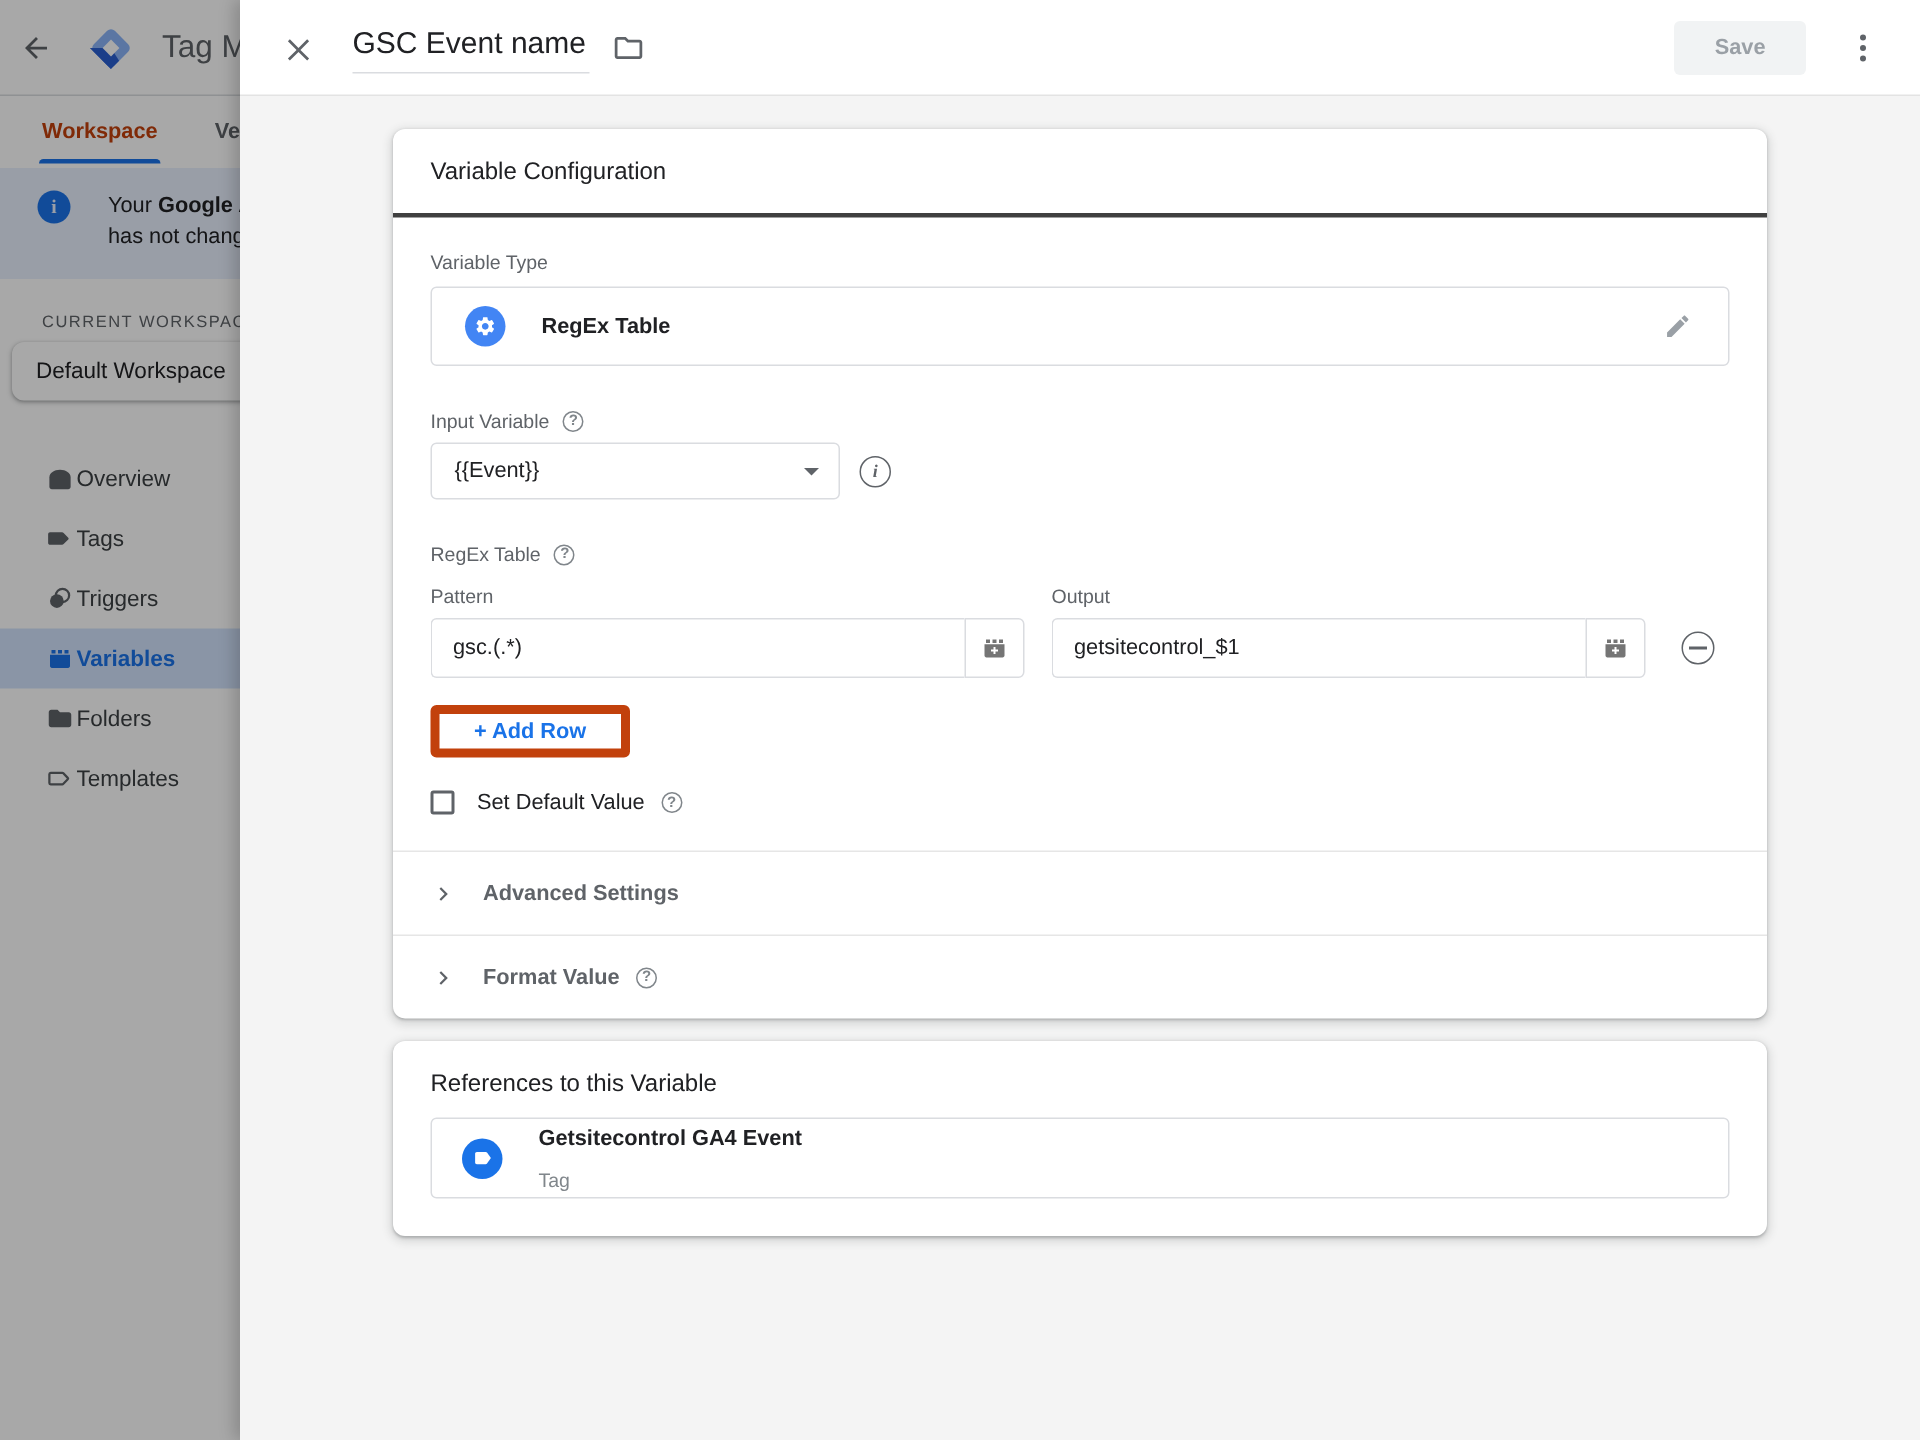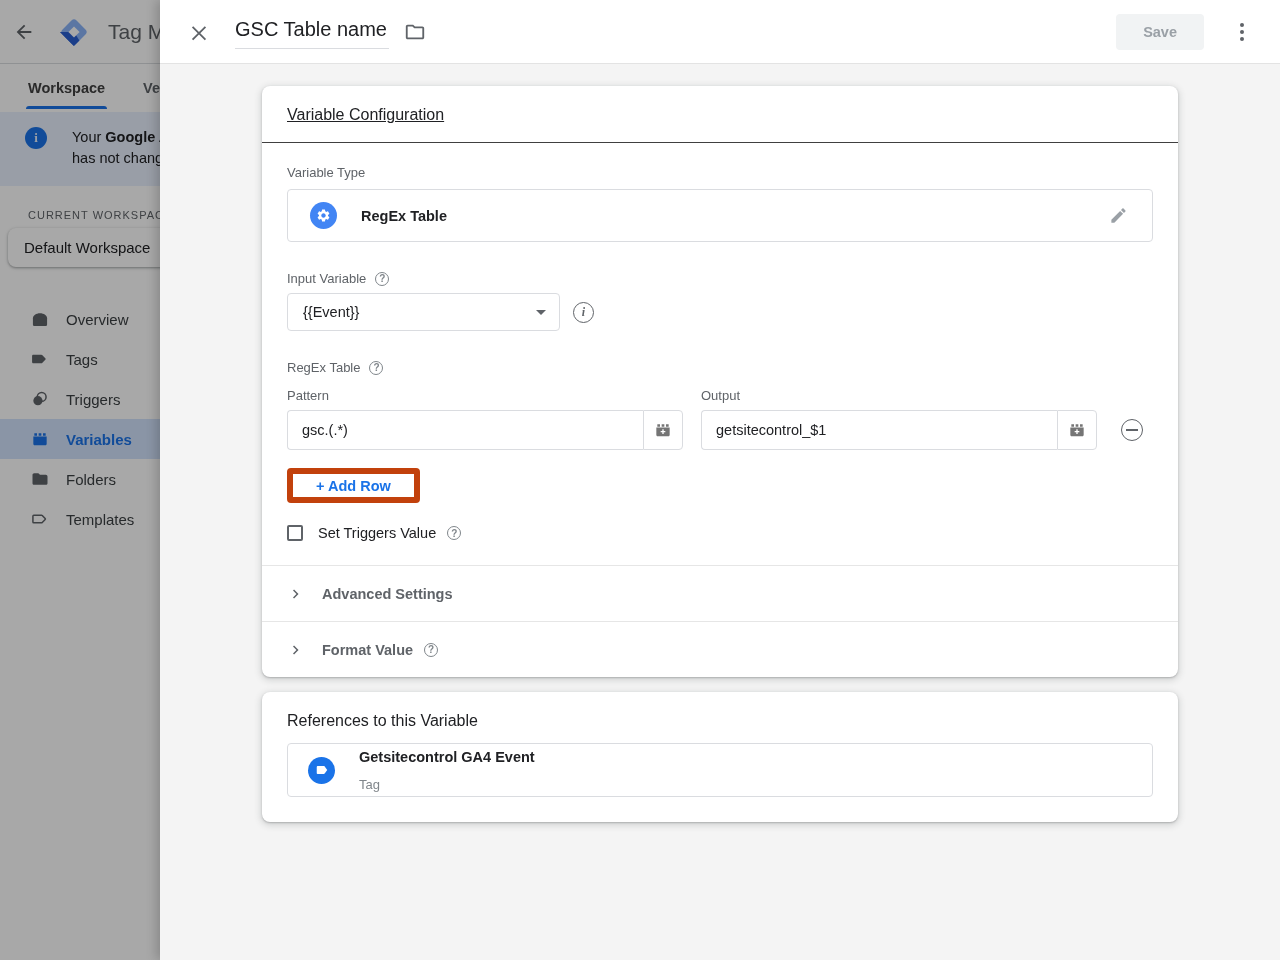--- a/index.html
+++ b/index.html
@@ -246,7 +246,7 @@
             <path fill="#5f6368" d="M18.3 5.71L12 12.01l-6.3-6.3-1.41 1.41 6.3 6.3-6.3 6.3 1.41 1.41 6.3-6.3 6.3 6.3 1.41-1.41-6.3-6.3 6.3-6.3z"></path>
           </svg>
       </span>
-      <div class="drawer-title">GSC Table name</div>
+      <div class="drawer-title">GSC Event name</div>
       <span class="folder-btn">
         <svg viewBox="0 0 24 24" width="22" height="22">
             <path fill="#5f6368" d="M20 6h-8l-2-2H4c-1.1 0-2 .9-2 2v12c0 1.1.9 2 2 2h16c1.1 0 2-.9 2-2V8c0-1.1-.9-2-2-2zm0 12H4V6h5.2l2 2H20v10z"></path>

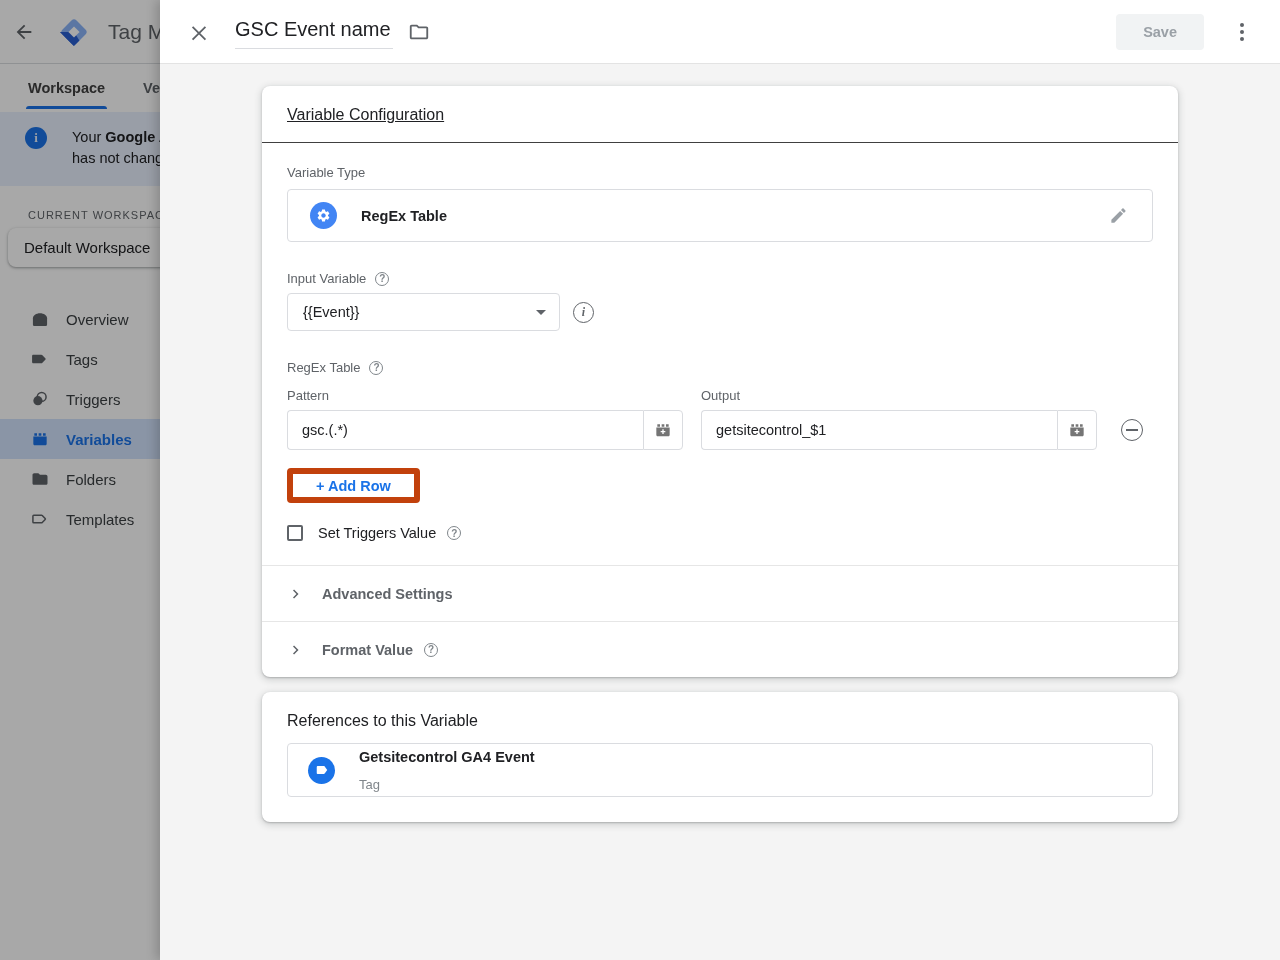--- a/index.html
+++ b/index.html
@@ -20,7 +20,7 @@
     background:#fff; display:flex; gap:38px; padding-left:28px; }
   .tab { position:relative; display:flex; align-items:center; font-size:14.5px;
     font-weight:bold; color:#5f6368; white-space:nowrap; }
-  .tab.active { color:#404040; }
+  .tab.active { color:#c2410c; }
   .tab.active::after { content:""; position:absolute; left:-2px; right:-2px; bottom:3px;
     height:3px; border-radius:3px 3px 0 0; background:#1a73e8; }
 

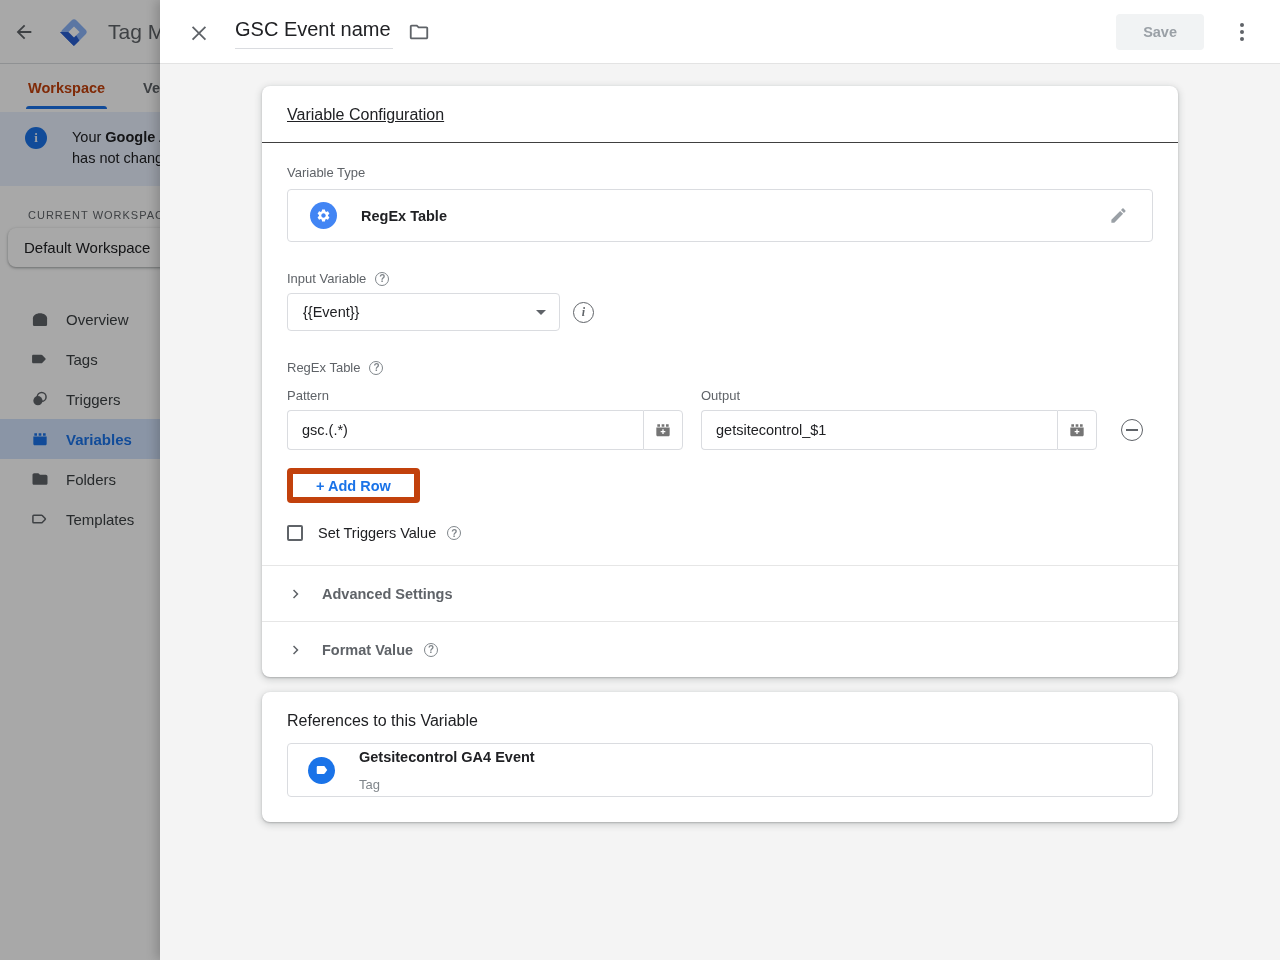--- a/index.html
+++ b/index.html
@@ -70,7 +70,7 @@
   .card { width:916px; background:#fff; border-radius:8px;
     box-shadow:0 1px 2px rgba(60,64,67,.3), 0 2px 6px 2px rgba(60,64,67,.15); overflow:hidden; }
   .card-title { padding:20px 25px 18px; font-size:16px; color:#202124; }
-  .card.config .card-title { border-bottom:1px solid #404040;text-decoration:underline; }
+  .card.config .card-title { border-bottom:3px solid #404040; }
   .card-content { padding:22px 25px 0; }
 
   .field-label { display:flex; align-items:center; gap:9px; font-size:13px; color:#5f6368; }

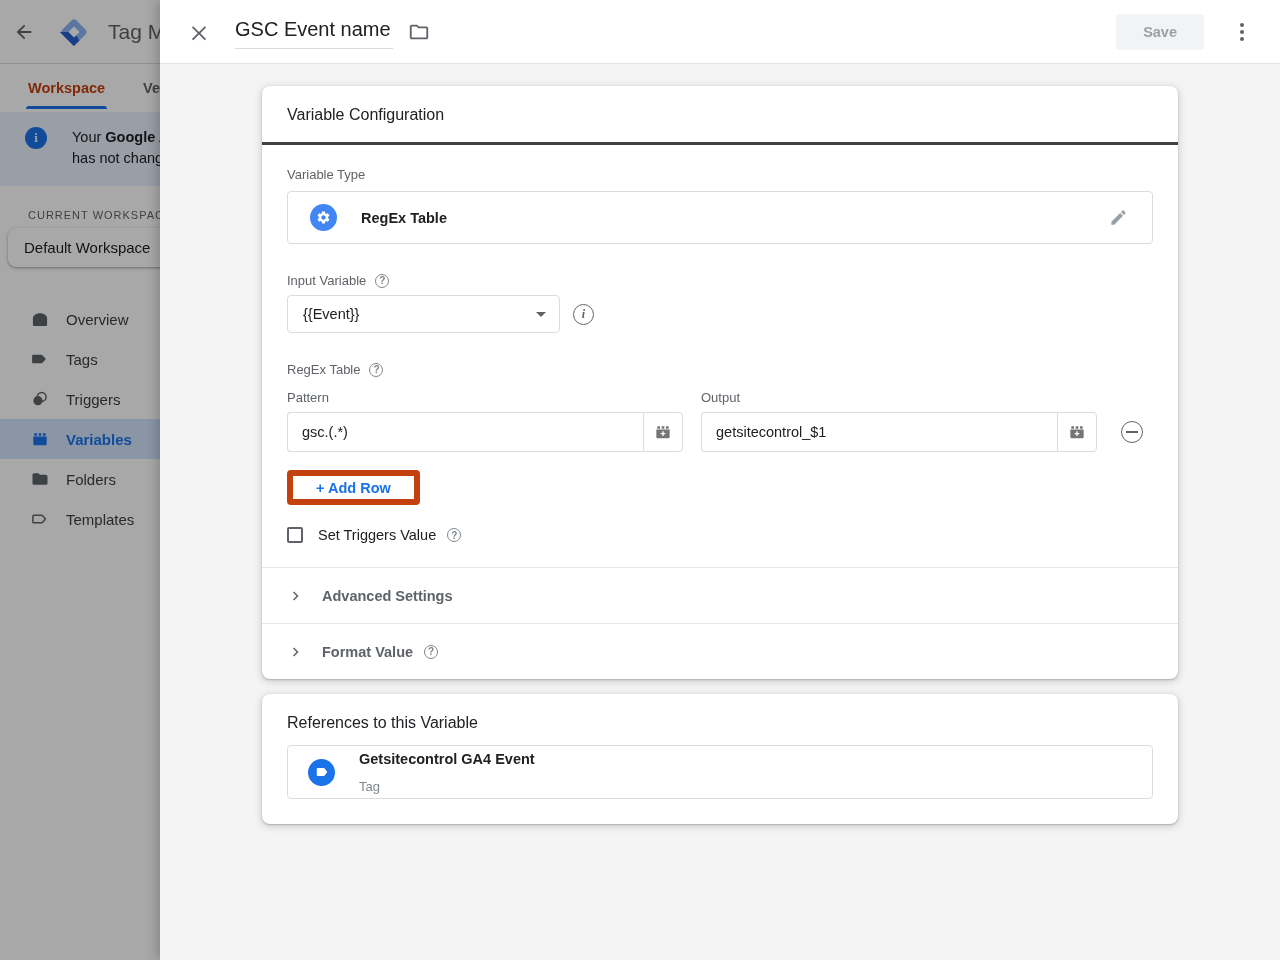--- a/index.html
+++ b/index.html
@@ -42,7 +42,7 @@
   .nav-row { height:40px; display:flex; align-items:center; padding-left:30px; color:#3c4043; }
   .nav-row .nav-icon { width:20px; height:20px; color:#5f6368; flex:0 0 auto; }
   .nav-row .nav-icon svg { width:20px; height:20px; display:block; }
-  .nav-row span.lbl { margin-left:16px; font-size:15px; white-space:nowrap; }
+  .nav-row span.lbl { margin-left:1px; font-size:15px; white-space:nowrap; }
   .nav-row.active { background:#d2e3fc; color:#1a73e8; }
   .nav-row.active .nav-icon { color:#1a73e8; }
   .nav-row.active span.lbl { color:#1a73e8; font-weight:bold; }

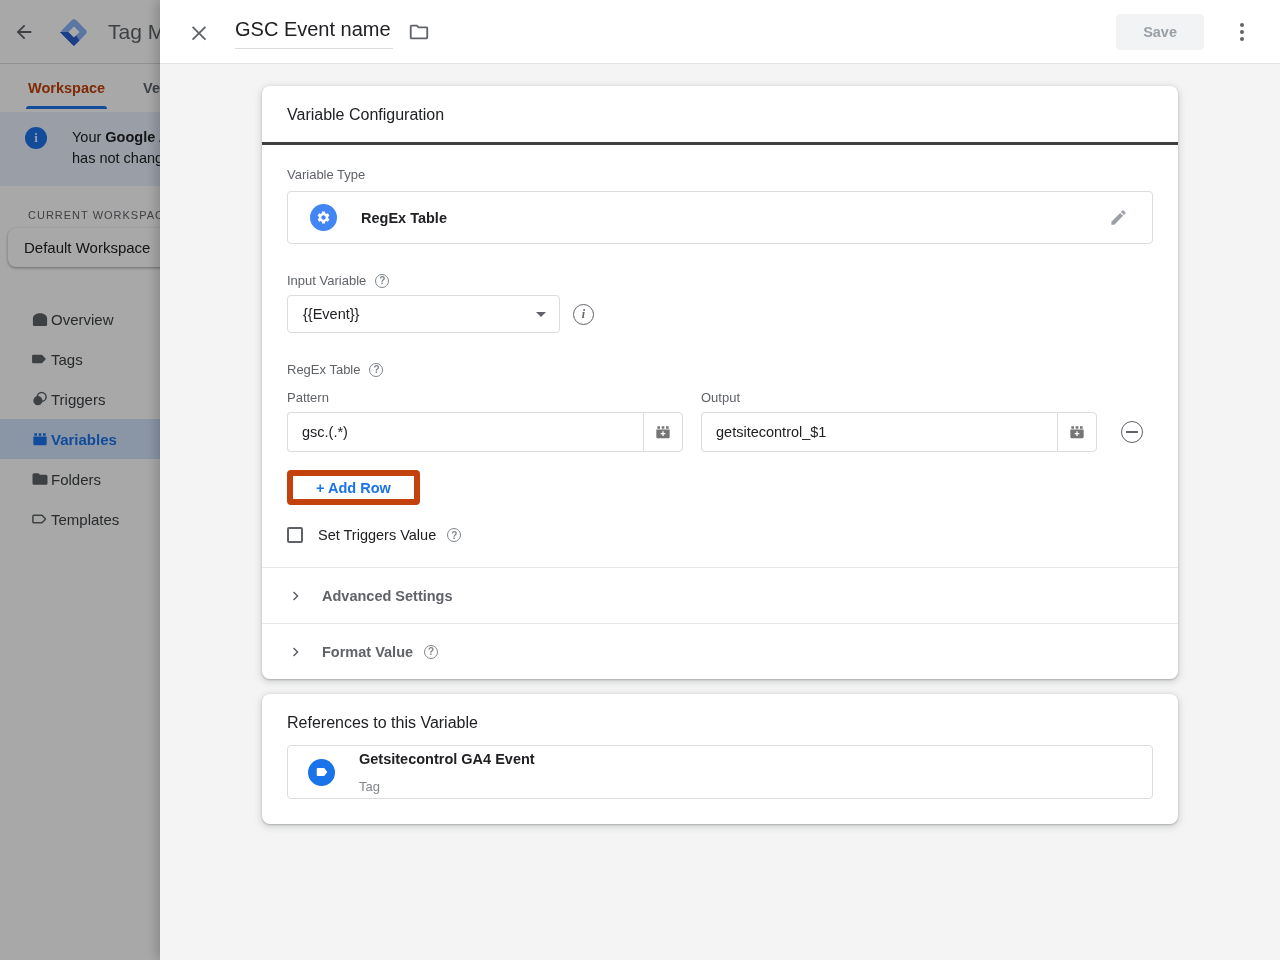--- a/index.html
+++ b/index.html
@@ -335,7 +335,7 @@
 
           <div class="checkbox-row">
             <span class="checkbox"></span>
-            <span class="cb-label">Set Triggers Value</span>
+            <span class="cb-label">Set Default Value</span>
             <span class="help">?</span>
           </div>
         </div>

